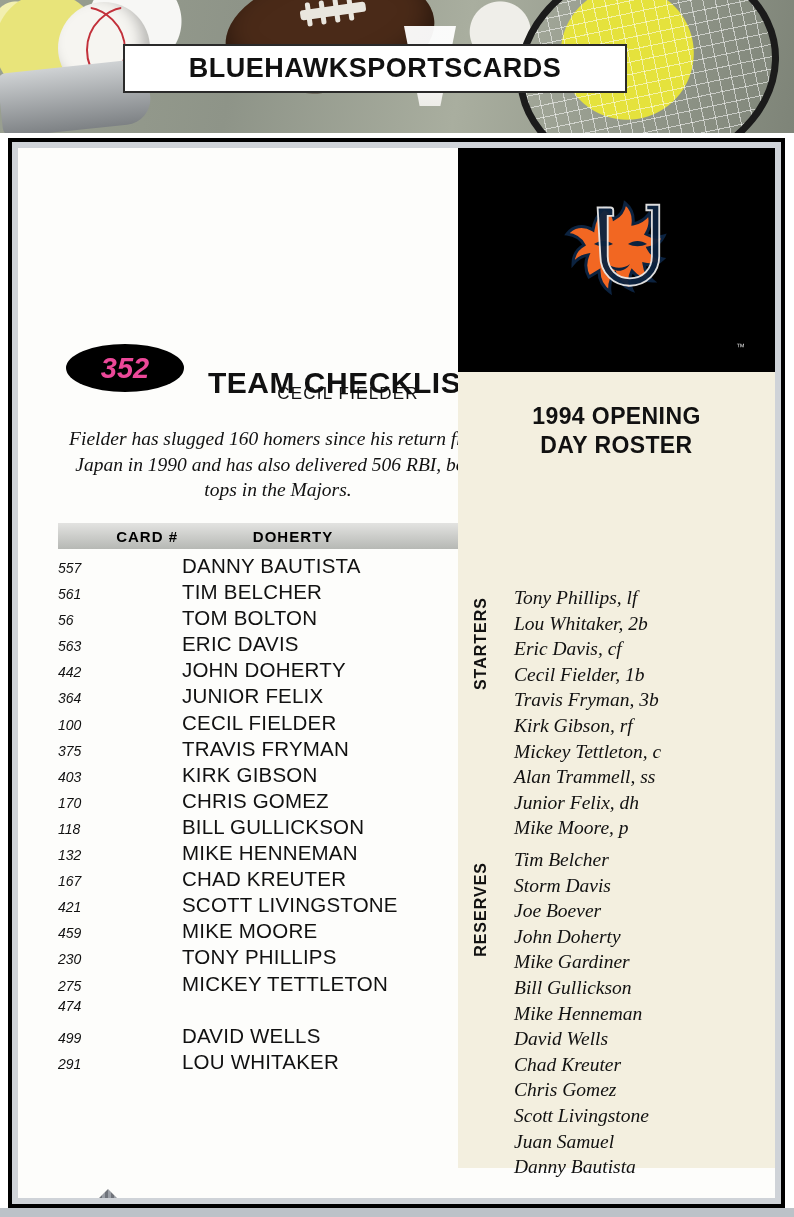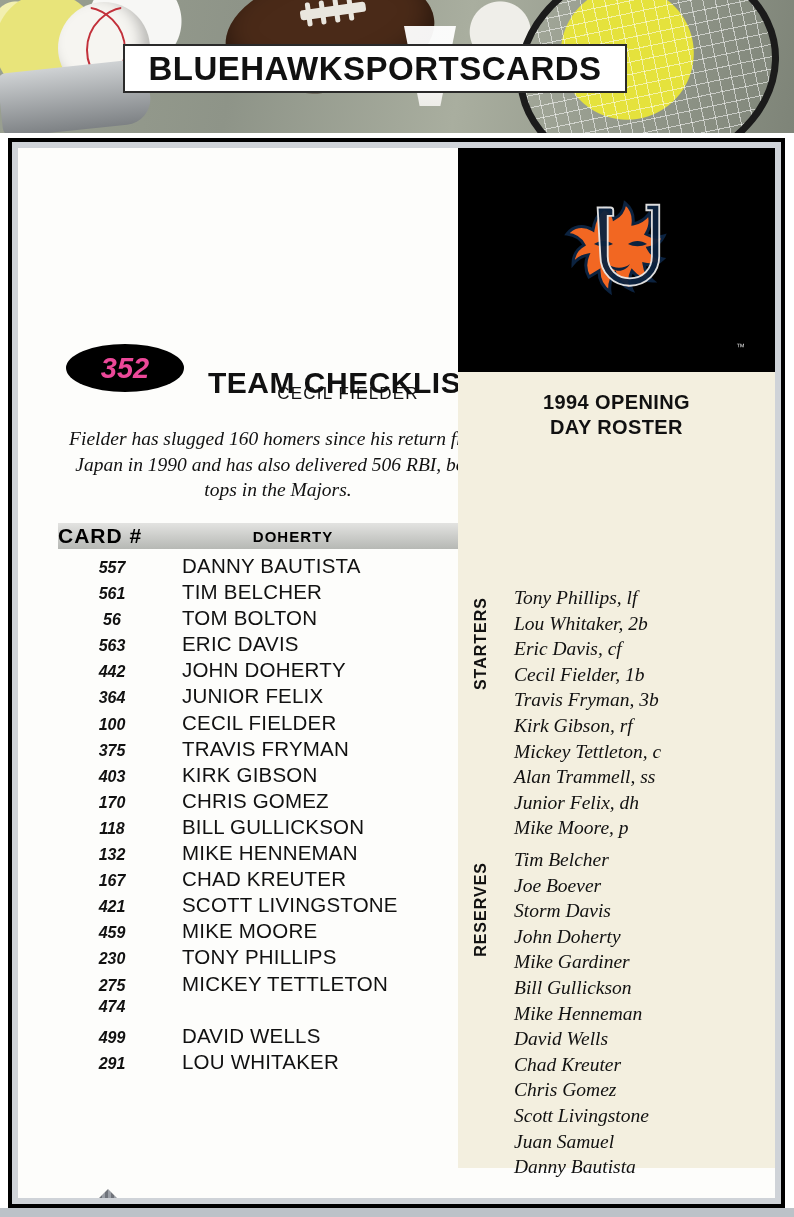--- a/index.html
+++ b/index.html
@@ -71,7 +71,7 @@
     position:absolute;left:123px;top:44px;width:500px;height:45px;
     background:#ffffff;border:2px solid #2a2a2a;
     display:flex;align-items:center;justify-content:center;
-    font-weight:bold;font-size:33px;letter-spacing:.5px;color:#111;
+    font-weight:bold;font-size:27px;letter-spacing:.5px;color:#111;
   }
   
   .card-frame{

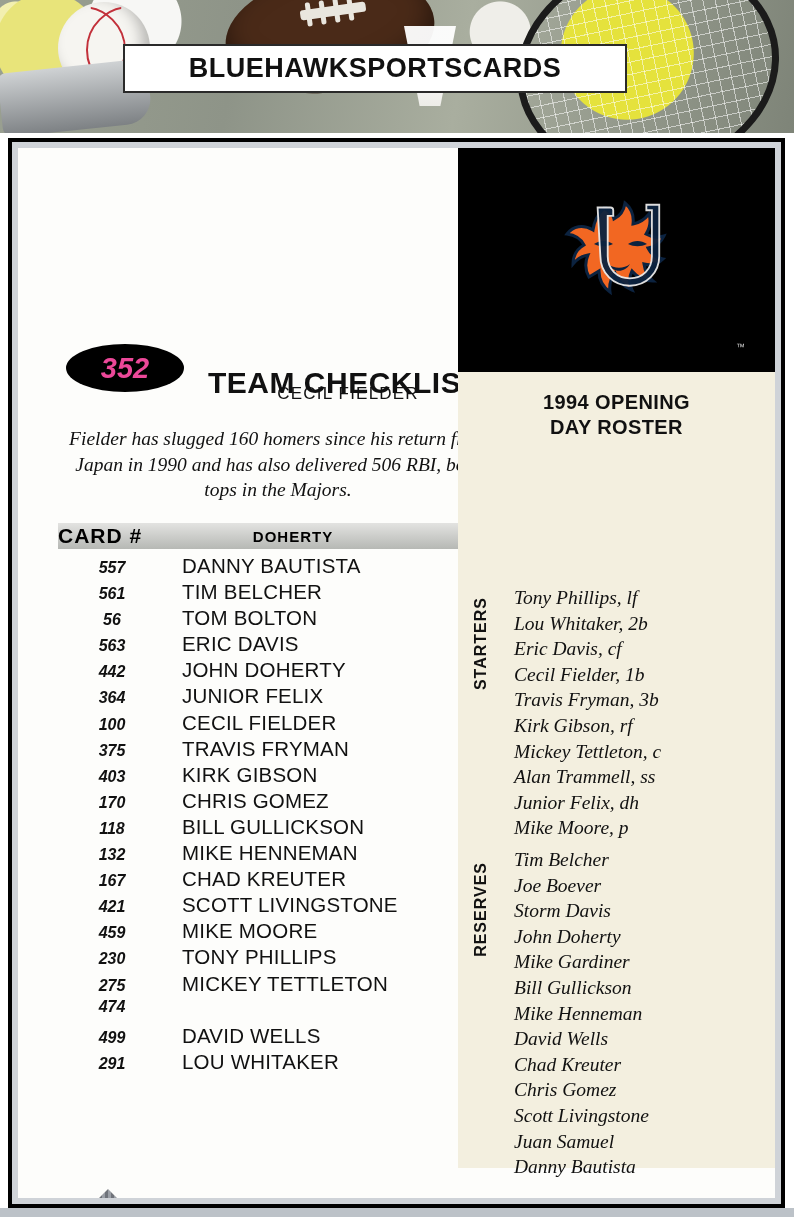--- a/index.html
+++ b/index.html
@@ -148,8 +148,8 @@
     background:#f3efdf;
   }
   .roster h3{
-    margin:0;padding:18px 14px 0 14px;text-align:center;
-    font-size:20px;font-weight:bold;line-height:1.25;letter-spacing:.4px;color:#111;
+    margin:12px;padding:18px 14px 0 14px;text-align:center;
+    font-size:23px;font-weight:bold;line-height:1.25;letter-spacing:.4px;color:#111;
   }
   .vert{
     position:absolute;left:14px;font-weight:bold;font-size:16px;letter-spacing:1px;

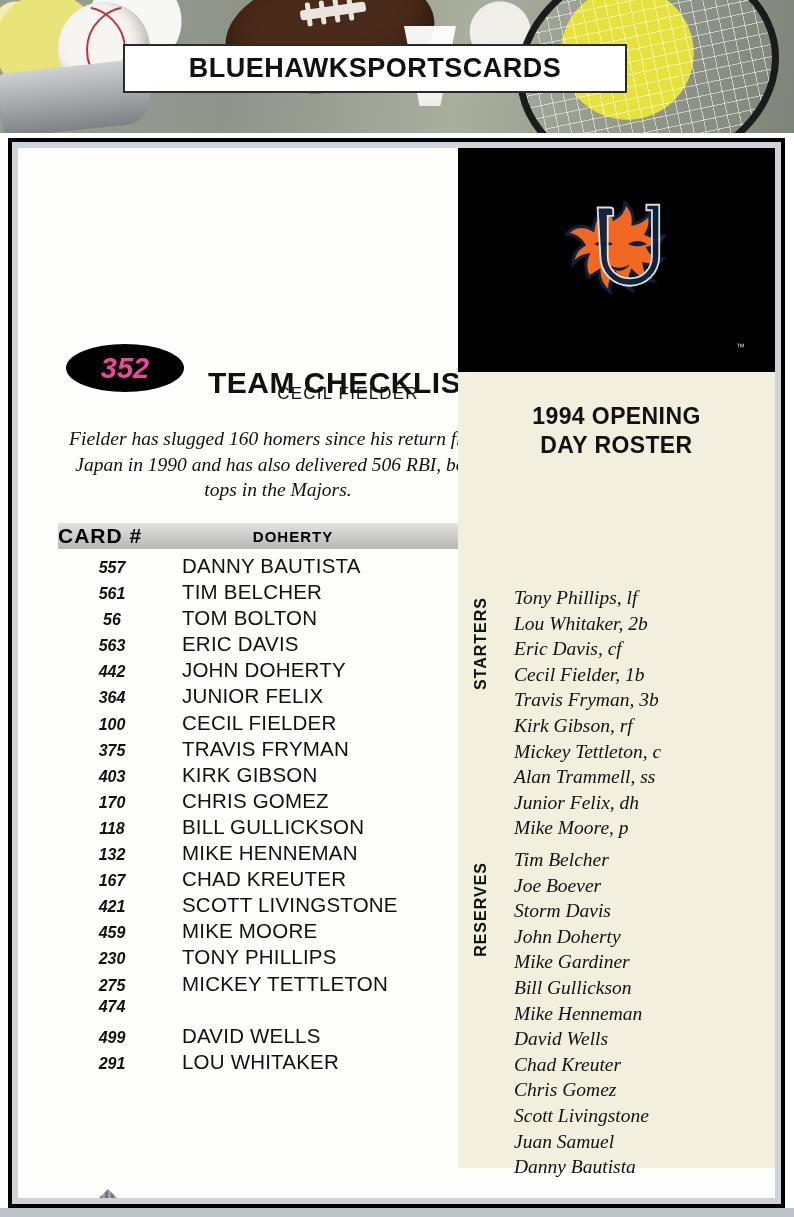--- a/index.html
+++ b/index.html
@@ -129,7 +129,7 @@
     background:linear-gradient(180deg,#e3e3e1,#b6b8b4);
     display:flex;align-items:center;
   }
-  .tbl-head .c1{width:120px;text-align:left;font-weight:bold;font-size:21px;letter-spacing:1px;}
+  .tbl-head .c1{width:120px;text-align:right;font-weight:bold;font-size:15px;letter-spacing:1px;}
   .tbl-head .c2{flex:1;text-align:center;font-weight:bold;font-size:15px;letter-spacing:1px;padding-right:70px;}
   .checklist{
     position:absolute;left:40px;top:406px;width:420px;

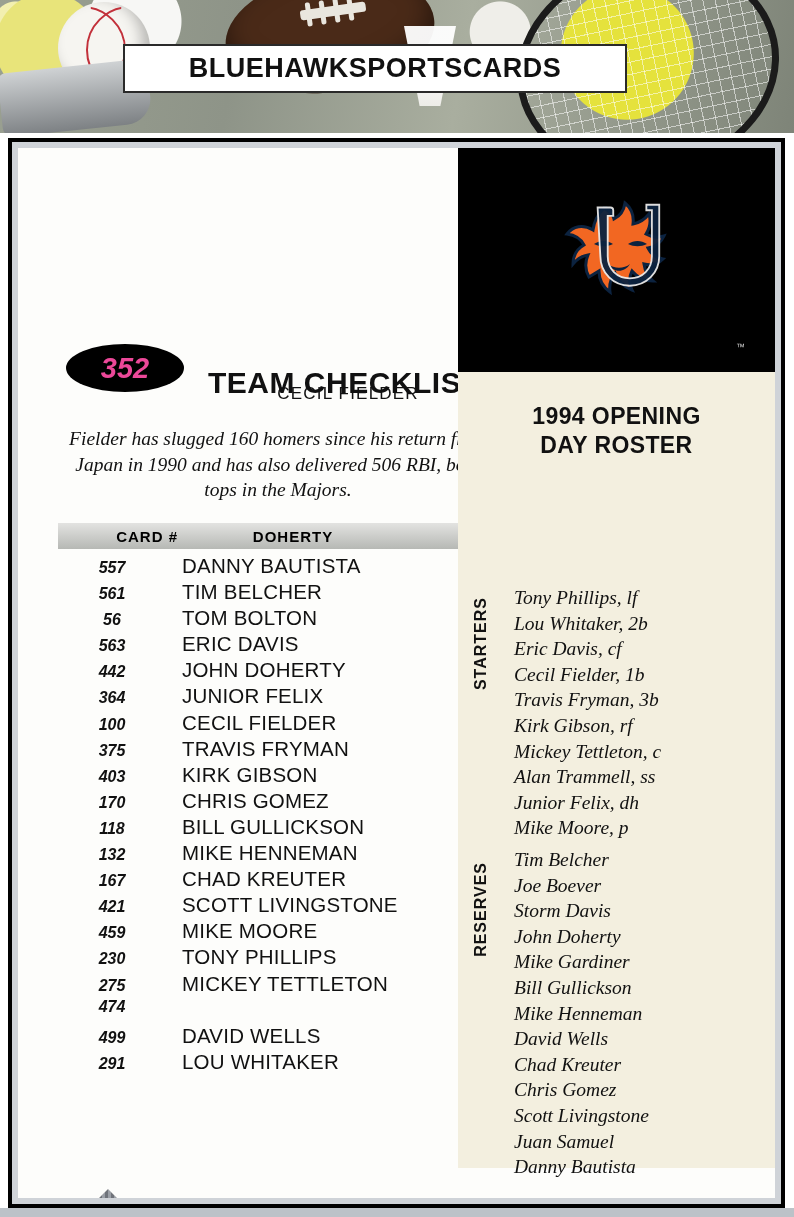--- a/index.html
+++ b/index.html
@@ -136,8 +136,8 @@
   }
   .row{display:flex;align-items:baseline;height:26.1px;}
   .row .num{
-    width:108px;text-align:center;padding-right:16px;
-    font-weight:bold;font-size:16px;font-style:italic;color:#111;
+    width:108px;text-align:left;padding-right:16px;
+    font-weight:normal;font-size:14px;font-style:italic;color:#111;
   }
   .row .nm{
     font-size:20.5px;color:#111;letter-spacing:.2px;

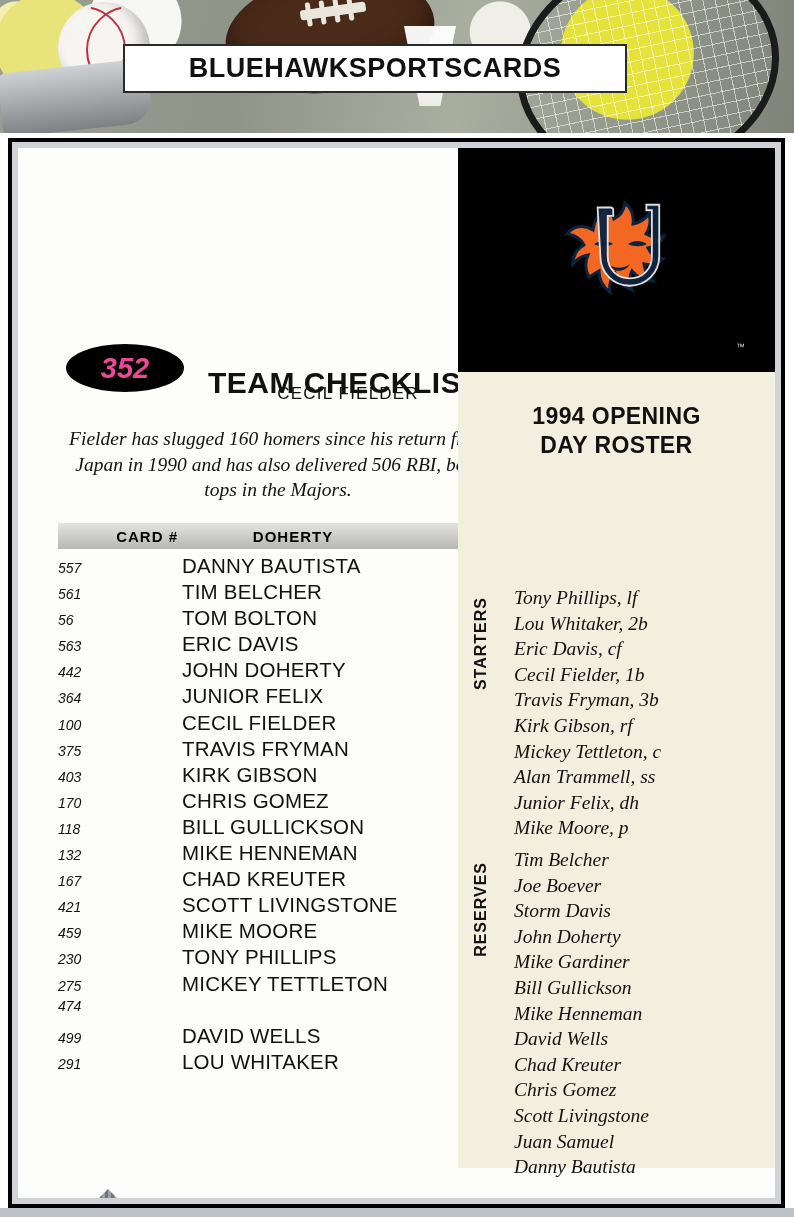--- a/index.html
+++ b/index.html
@@ -320,8 +320,8 @@
           </div>
       <div class="names reserves" id="reserves-list">
             <div>Tim Belcher</div>
+            <div>Storm Davis</div>
             <div>Joe Boever</div>
-            <div>Storm Davis</div>
             <div>John Doherty</div>
             <div>Mike Gardiner</div>
             <div>Bill Gullickson</div>

